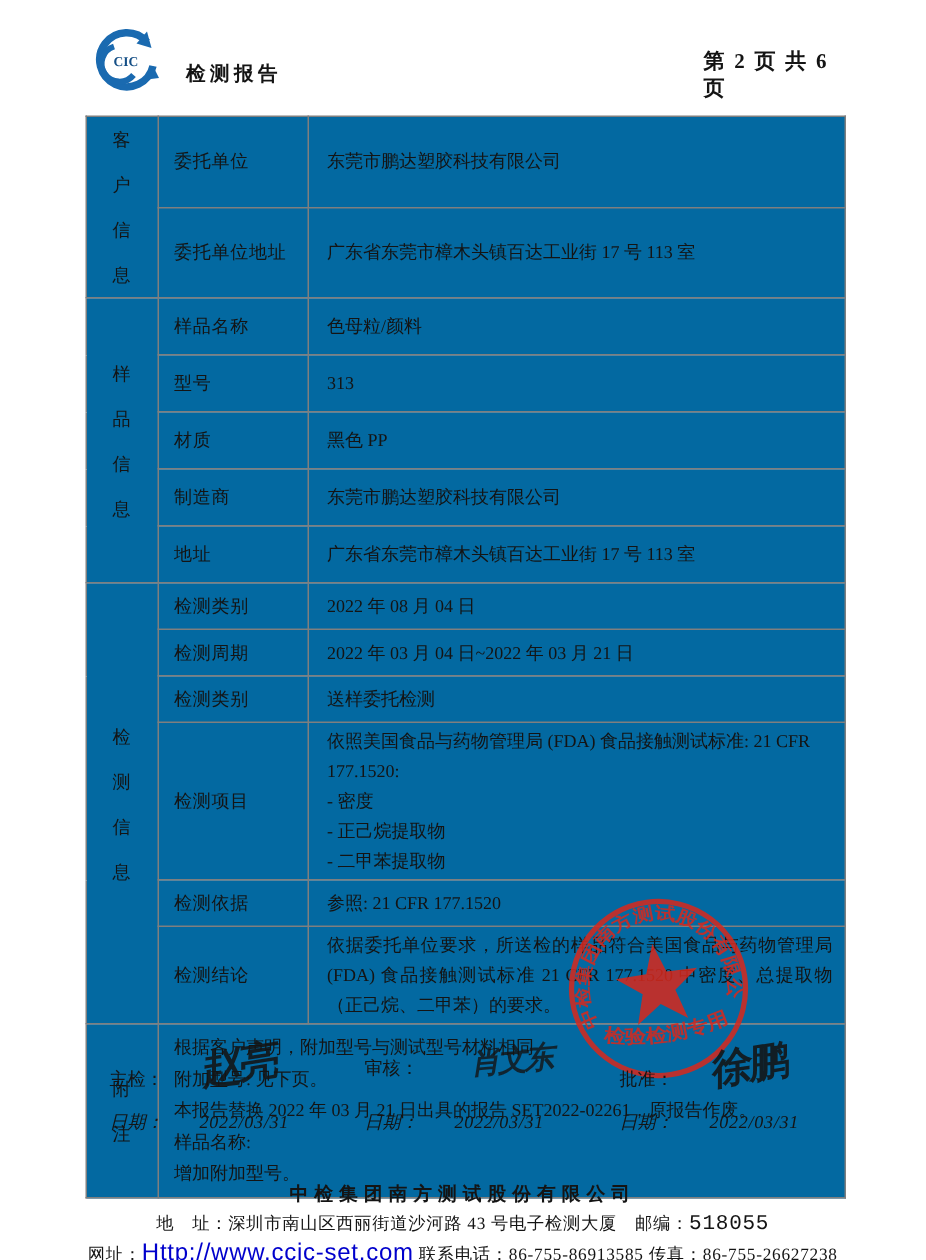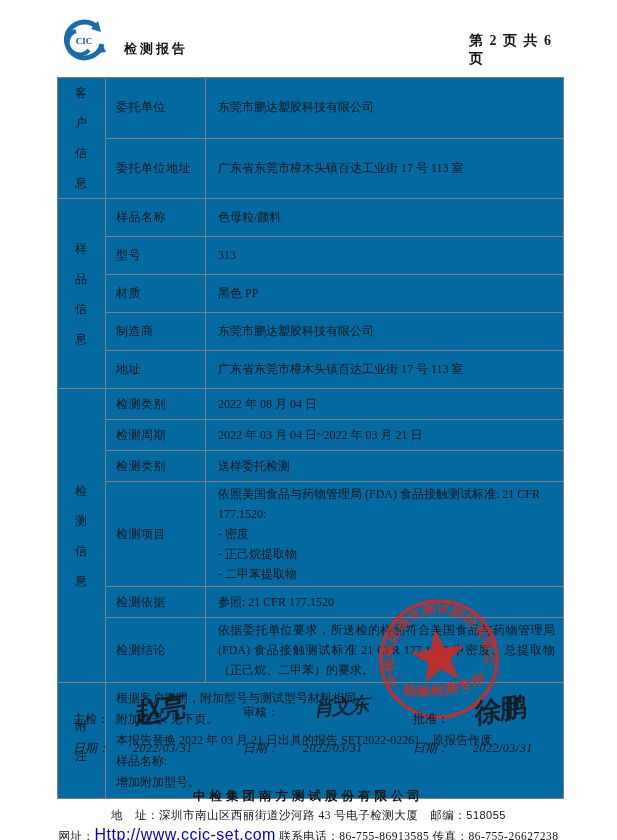--- a/index.html
+++ b/index.html
@@ -44,7 +44,7 @@
   .ftr { position:absolute; top:788px; left:0; width:617px; text-align:center; }
   .ftr-company { font-size:12.5px; font-weight:bold; letter-spacing:4px; }
   .ftr-line { font-size:11.5px; margin-top:3px; letter-spacing:0.5px; }
-  .mono { font-family:Liberation Sans, sans-serif; font-size:11px; }
+  .mono { font-family:Liberation Mono, monospace; font-size:14px; }
   .link { color:#0000cc; text-decoration:underline; font-family:Liberation Sans, sans-serif; font-size:16px; }
 </style>
 </head>

